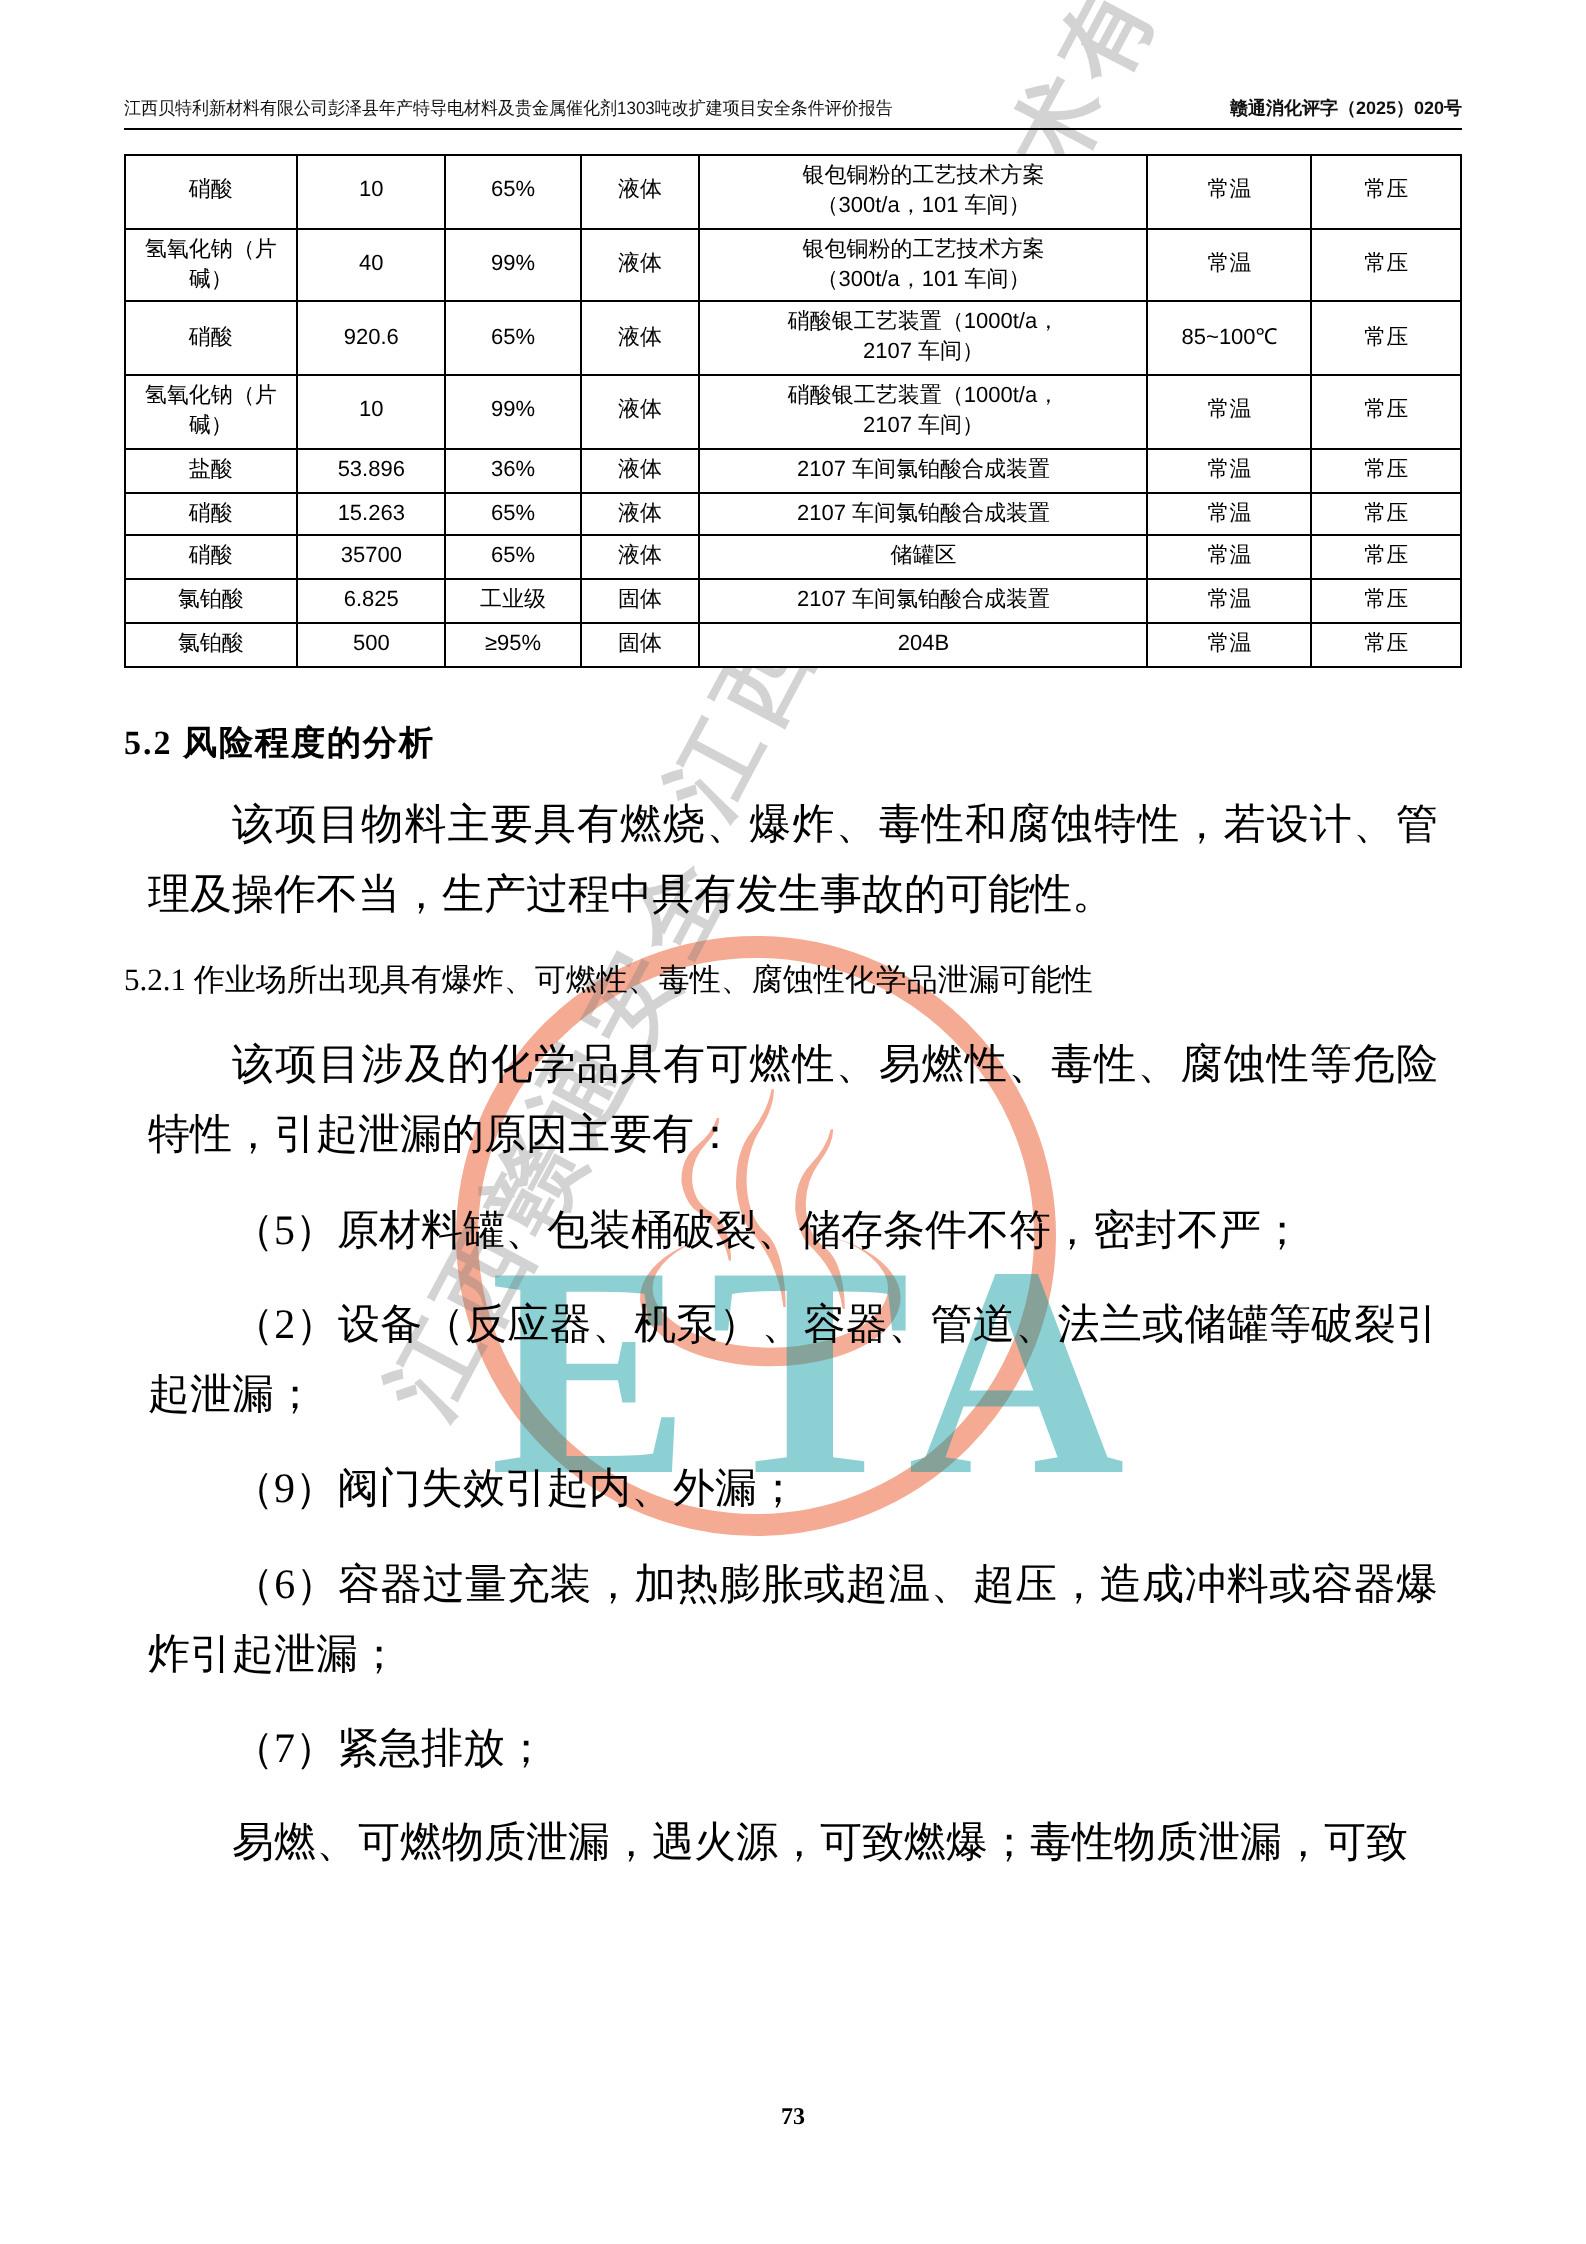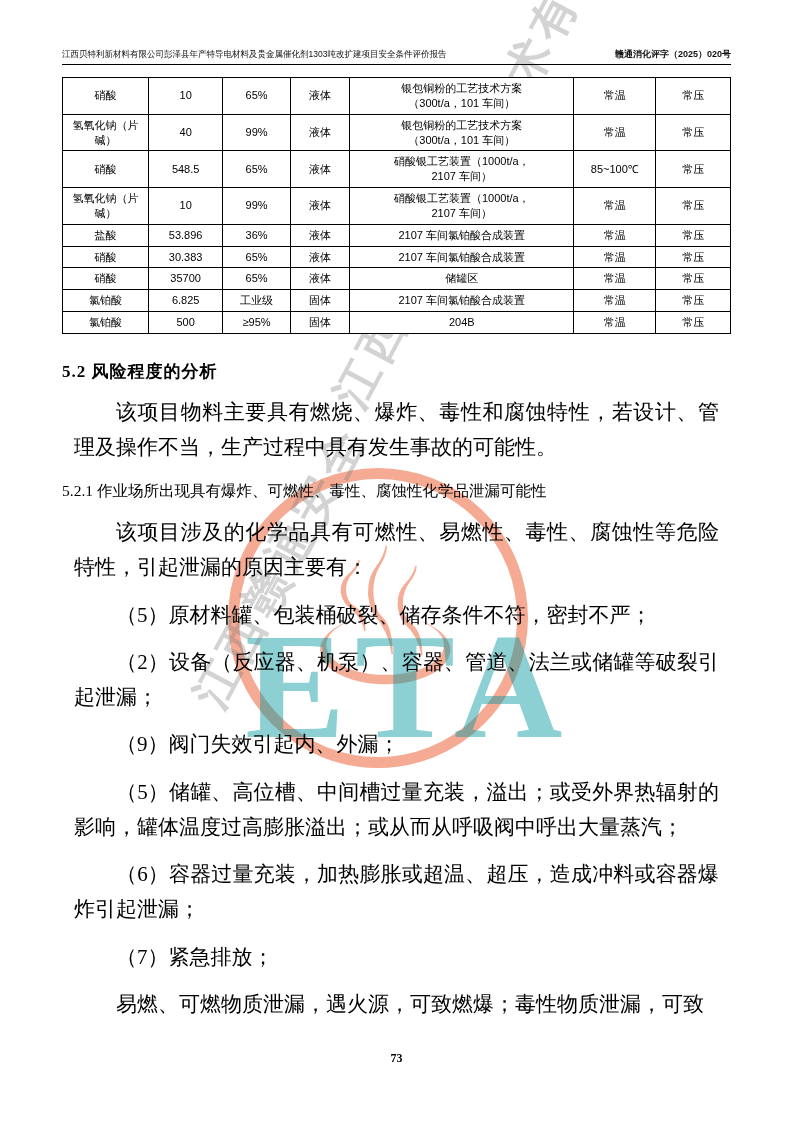--- a/index.html
+++ b/index.html
@@ -242,7 +242,7 @@
       </tr>
       <tr>
         <td>硝酸</td>
-        <td>548.5</td>
+        <td>920.6</td>
         <td>65%</td>
         <td>液体</td>
         <td style="white-space:pre-line">硝酸银工艺装置（1000t/a，

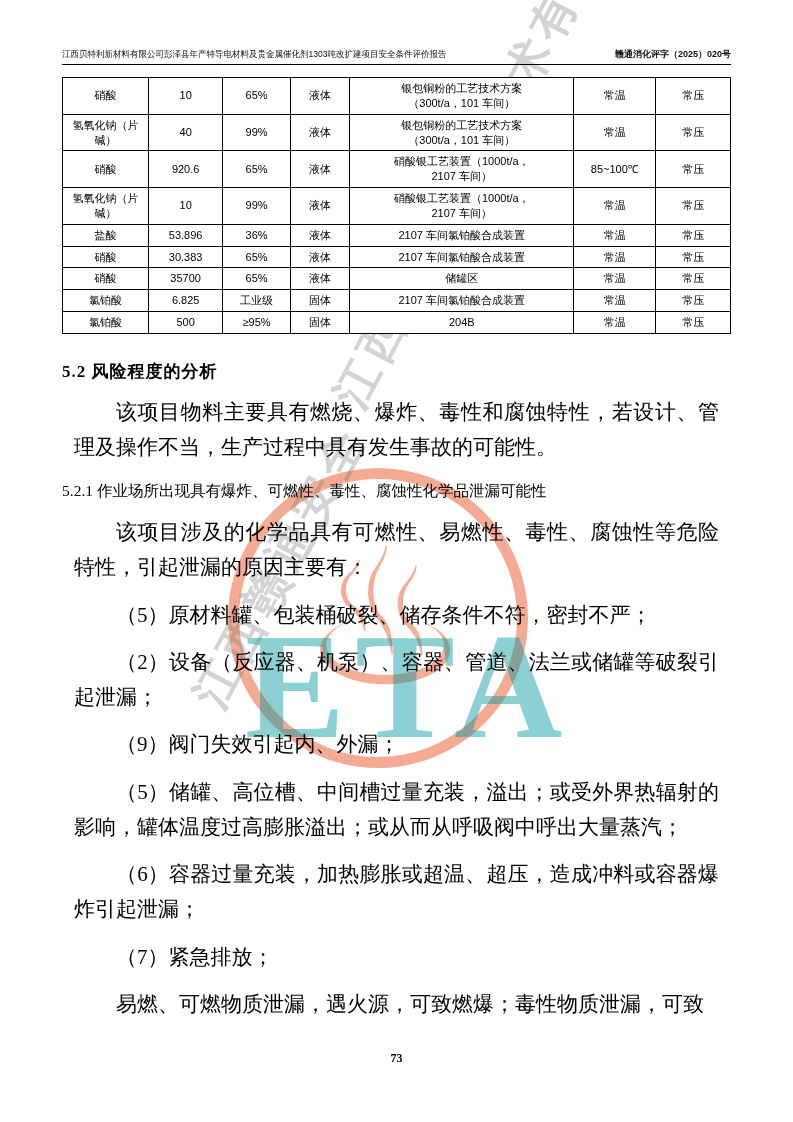--- a/index.html
+++ b/index.html
@@ -271,7 +271,7 @@
       </tr>
       <tr>
         <td>硝酸</td>
-        <td>30.383</td>
+        <td>15.263</td>
         <td>65%</td>
         <td>液体</td>
         <td>2107 车间氯铂酸合成装置</td>

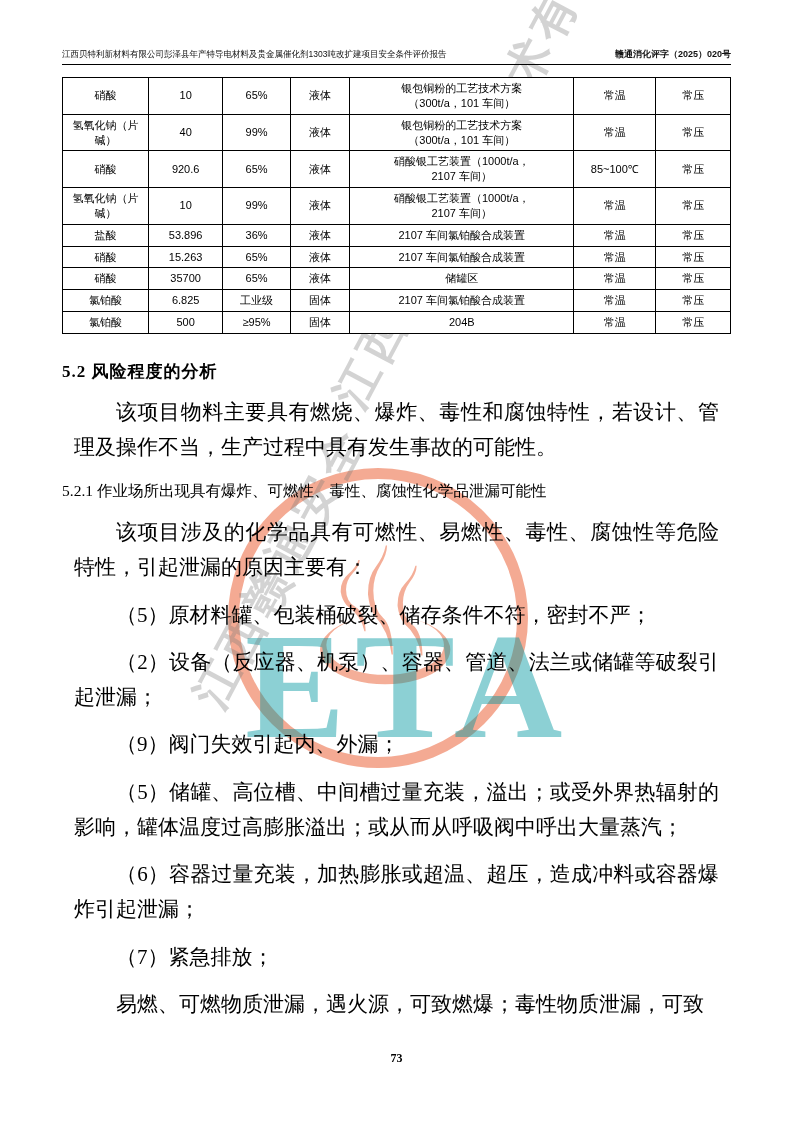--- a/index.html
+++ b/index.html
@@ -319,7 +319,6 @@
   <p class="body hang">（5）原材料罐、包装桶破裂、储存条件不符，密封不严；</p>
   <p class="body hang">（2）设备（反应器、机泵）、容器、管道、法兰或储罐等破裂引起泄漏；</p>
   <p class="body hang">（9）阀门失效引起内、外漏；</p>
-  <p class="body hang">（5）储罐、高位槽、中间槽过量充装，溢出；或受外界热辐射的影响，罐体温度过高膨胀溢出；或从而从呼吸阀中呼出大量蒸汽；</p>
   <p class="body hang">（6）容器过量充装，加热膨胀或超温、超压，造成冲料或容器爆炸引起泄漏；</p>
   <p class="body hang">（7）紧急排放；</p>
 

